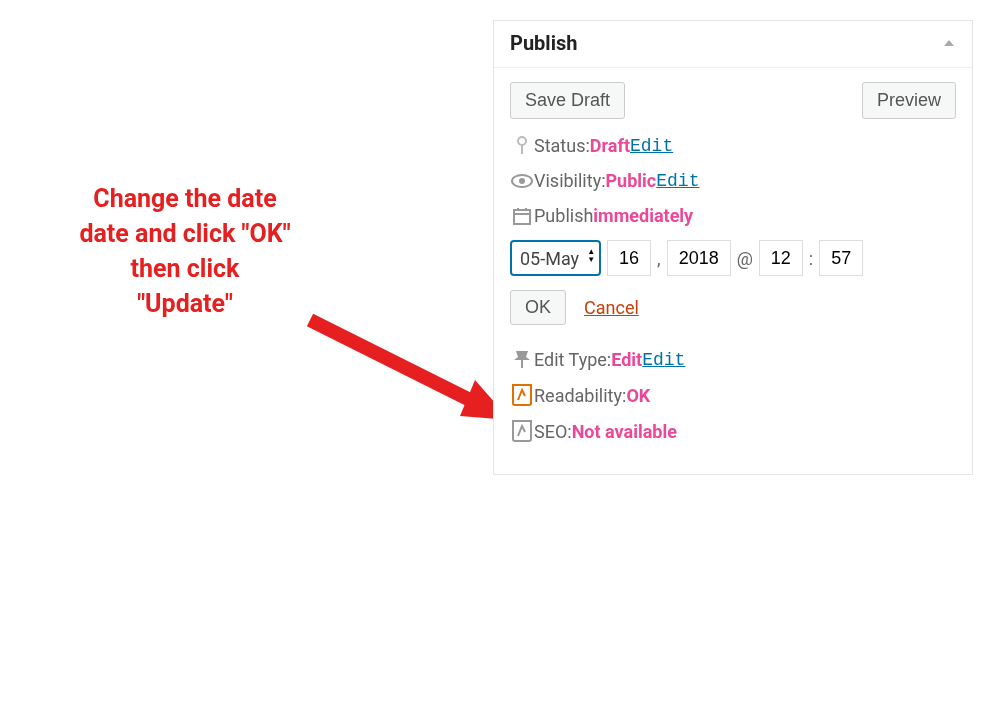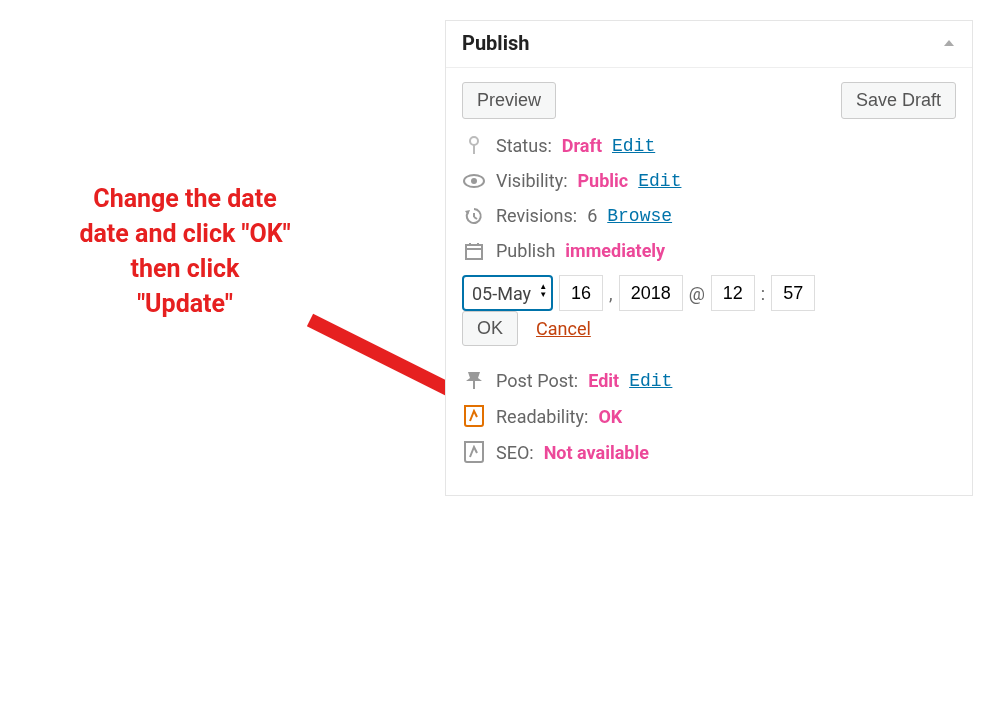--- a/index.html
+++ b/index.html
@@ -36,7 +36,7 @@
     position: absolute;
     right: 25px;
     top: 20px;
-    width: 528px;
+    width: 480px;
     border: 1px solid #e5e5e5;
     background: #fff;
   }

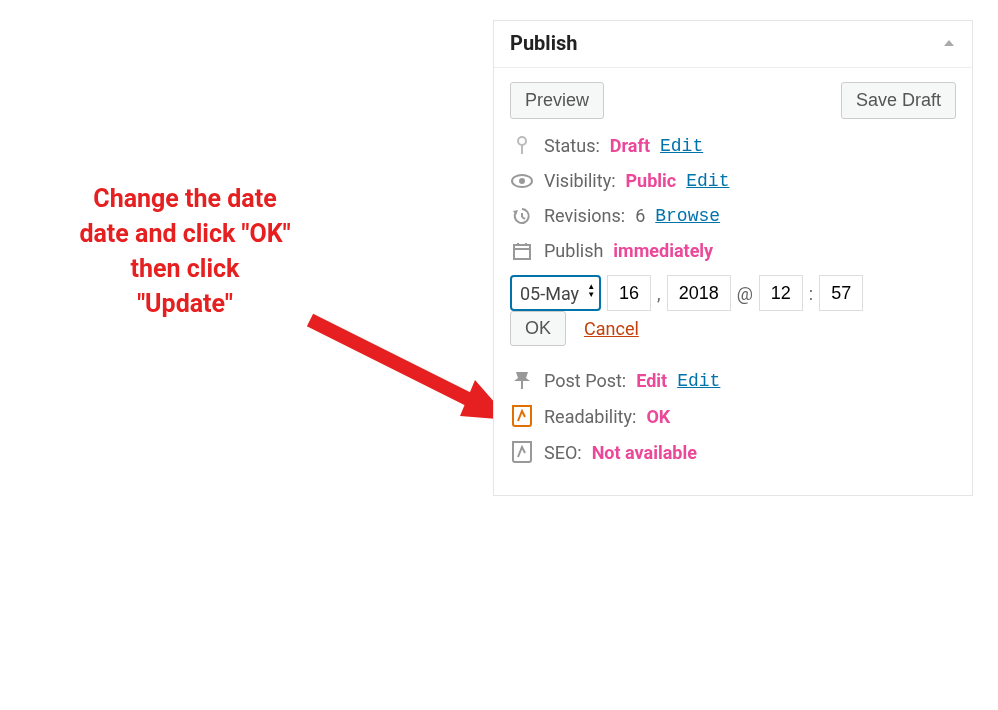--- a/index.html
+++ b/index.html
@@ -202,8 +202,8 @@
   <div class="panel-body">
 
     <div class="button-row">
+      <button class="btn">Save Draft</button>
       <button class="btn">Preview</button>
-      <button class="btn">Save Draft</button>
     </div>
 
     <div class="meta-row">

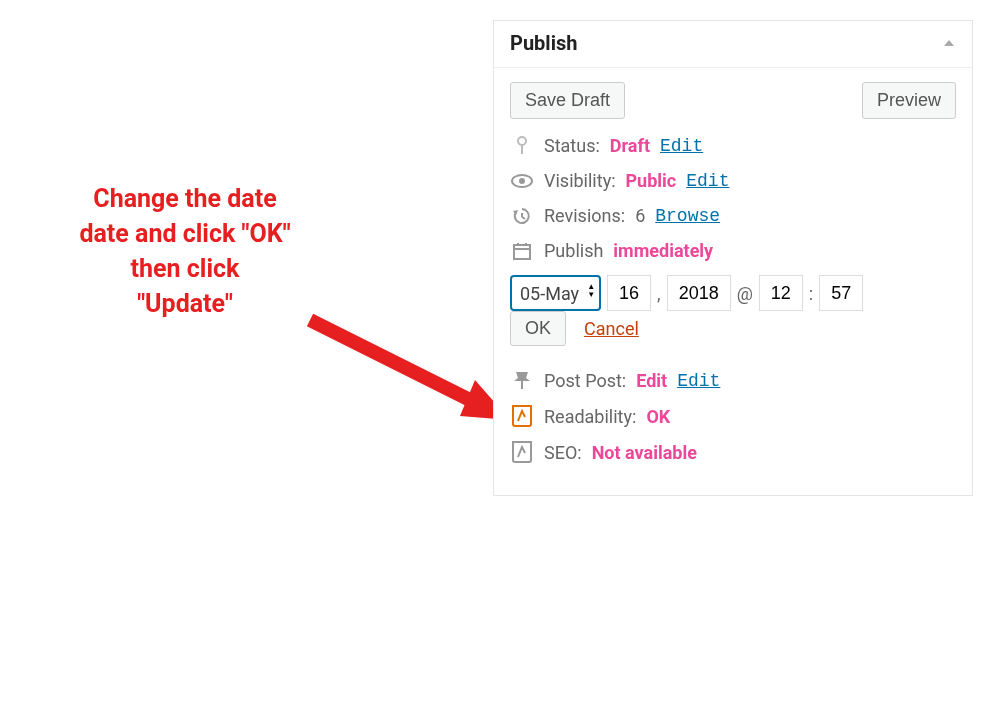--- a/index.html
+++ b/index.html
@@ -77,7 +77,6 @@
   .meta-row {
     display: flex;
     align-items: center;
-    gap: 10px;
     margin: 14px 0;
     font-size: 18px;
     color: #666;

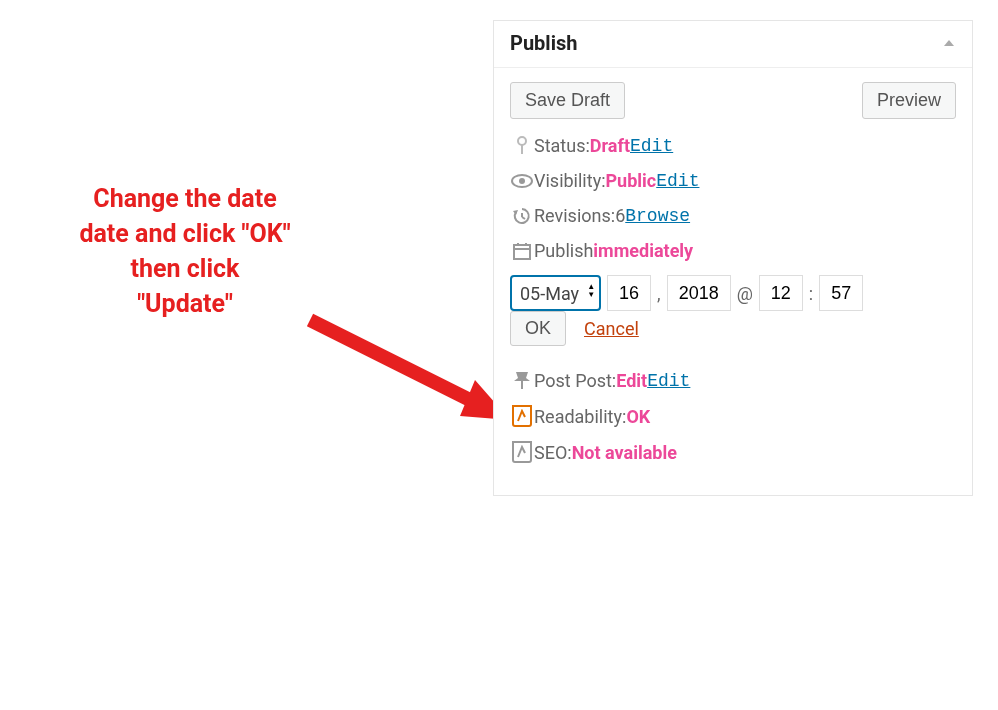--- a/index.html
+++ b/index.html
@@ -229,19 +229,6 @@
       <span class="link">Edit</span>
     </div>
 
-    <div class="meta-row">
-      <span class="icon">
-        <svg width="20" height="20" viewBox="0 0 20 20">
-            <path d="M10 3 a7 7 0 1 1 -6 3" fill="none" stroke="#999" stroke-width="2"></path>
-            <polygon points="1,5 6,4 4,9" fill="#999"></polygon>
-            <line x1="10" y1="7" x2="10" y2="11" stroke="#999" stroke-width="2"></line>
-            <line x1="10" y1="11" x2="13" y2="13" stroke="#999" stroke-width="2"></line>
-          </svg>
-      </span>
-      <span class="label-text">Revisions:</span>
-      <span class="label-text">6</span>
-      <span class="link">Browse</span>
-    </div>
 
     <div class="meta-row">
       <span class="icon">

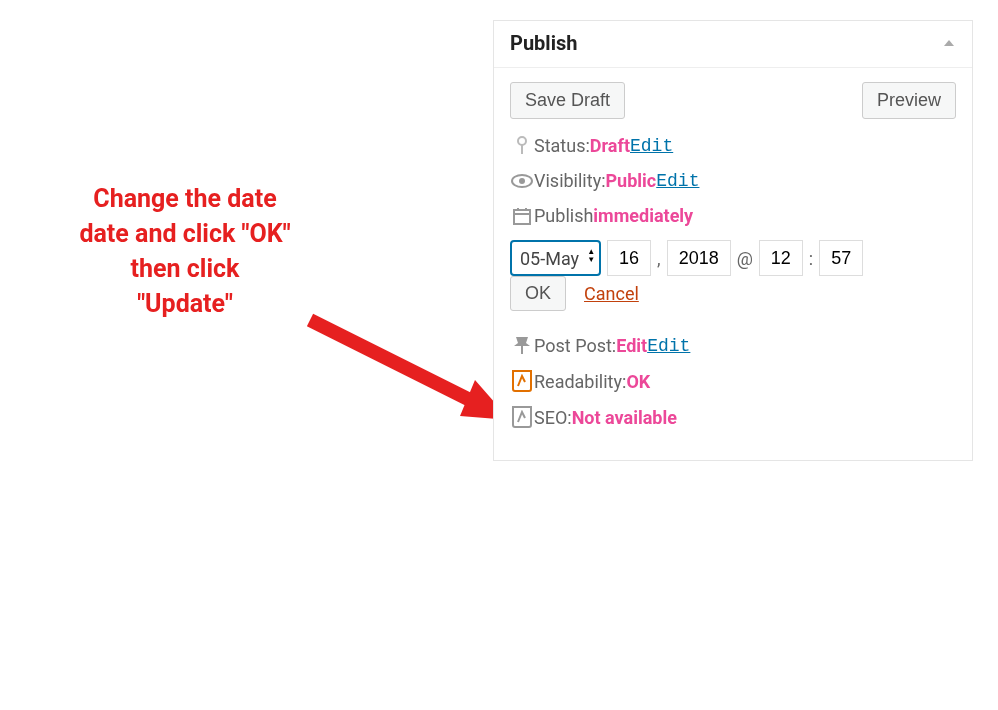--- a/index.html
+++ b/index.html
@@ -100,6 +100,7 @@
     align-items: center;
     gap: 6px;
     margin-top: 10px;
+    margin-bottom: 14px;
     flex-wrap: nowrap;
     font-size: 18px;
   }

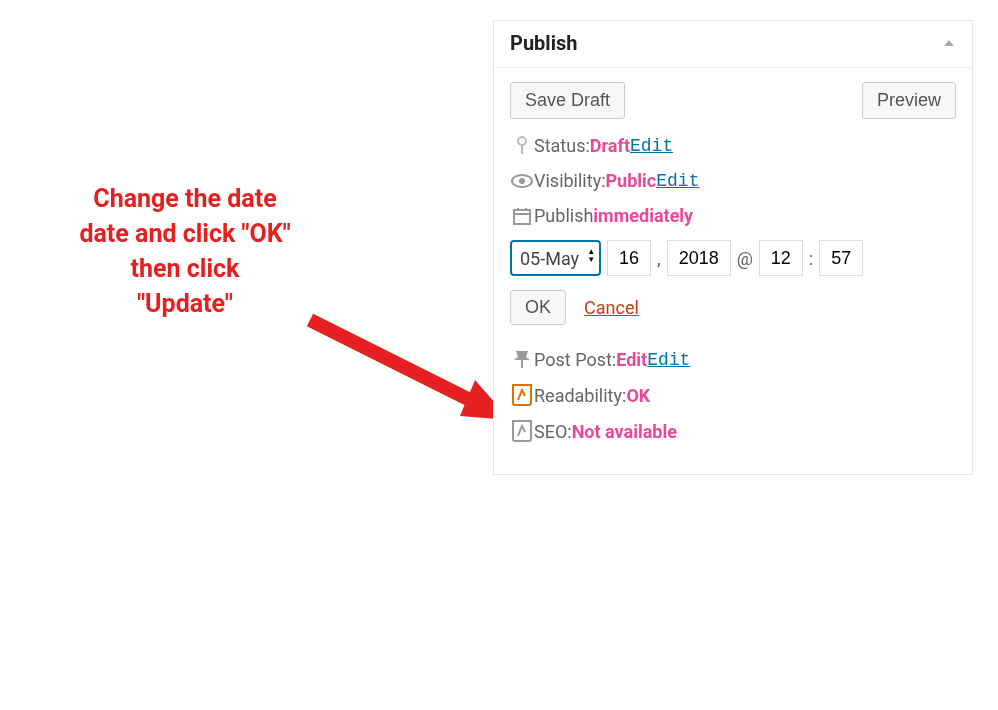--- a/index.html
+++ b/index.html
@@ -271,7 +271,7 @@
             <rect x="8" y="10" width="2" height="8" fill="#999"></rect>
           </svg>
       </span>
-      <span class="label-text">Post Post:</span>
+      <span class="label-text">Edit Type:</span>
       <span class="bold">Edit</span>
       <span class="link">Edit</span>
     </div>

